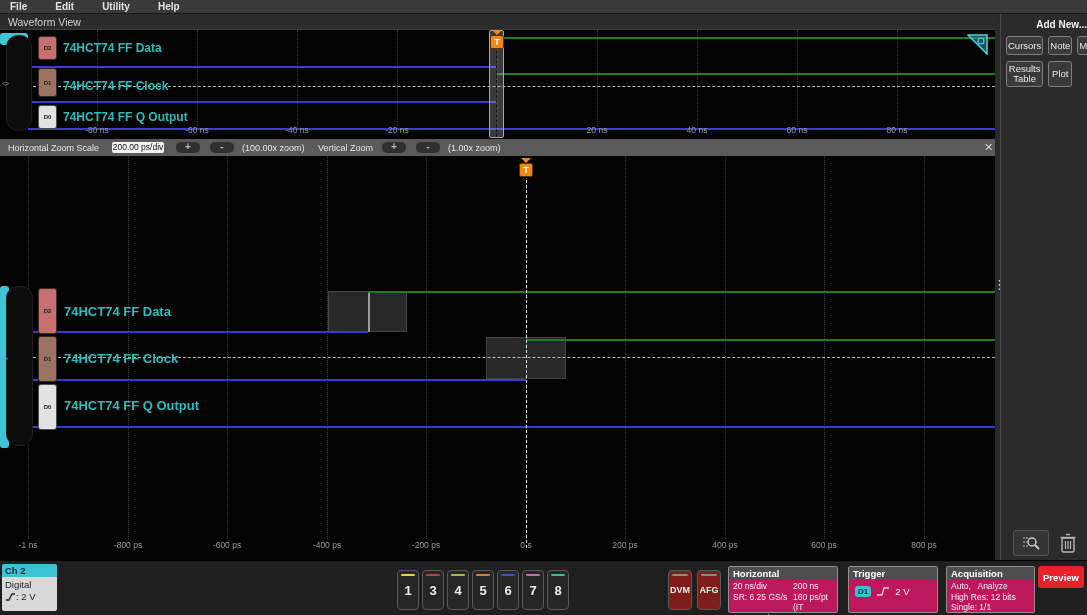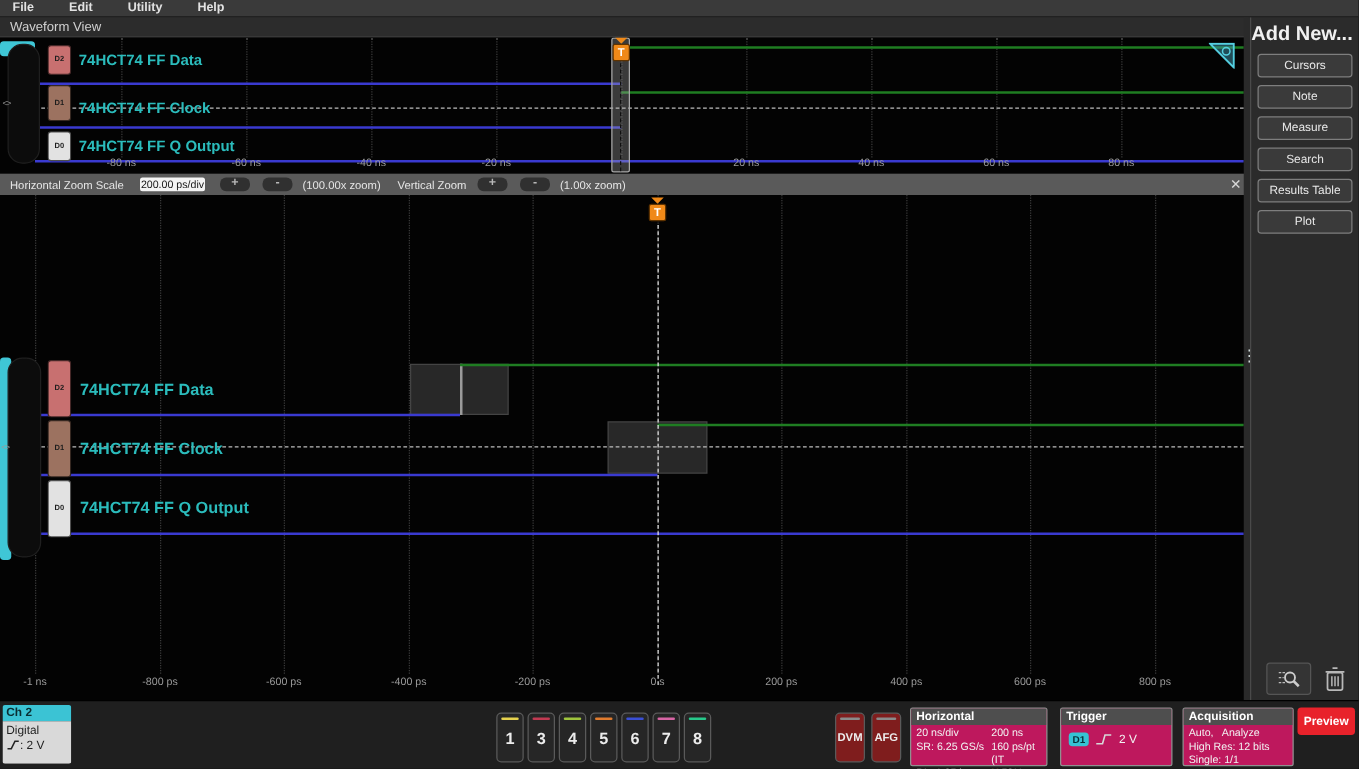--- a/index.html
+++ b/index.html
@@ -66,7 +66,7 @@
 
   
   .right-panel { position:absolute; left:1000px; top:14px; width:87px; height:546px; background:#2b2b2b; border-left:1px solid #4a4a4a; }
-  .rp-title { text-align:left; color:#f0f0f0; font-size:16px; font-weight:bold; margin-top:5px; }
+  .rp-title { text-align:right; color:#f0f0f0; font-size:10px; font-weight:bold; margin-top:5px; }
   .rp-buttons { display:grid; grid-template-columns:1fr; gap:6px 5px; padding:6px 5px; }
   .rp-btn { background:#3a3a3a; border:1px solid #7e7e7e; border-radius:3px; color:#e8e8e8; font-size:9.5px; min-height:19px; padding:2px 1px; font-family:inherit; line-height:10px; }
   .rp-bottom-btn { position:absolute; left:12px; top:516px; width:36px; height:26px; background:#343434; border:1px solid #555; border-radius:3px; display:flex; align-items:center; justify-content:center; }

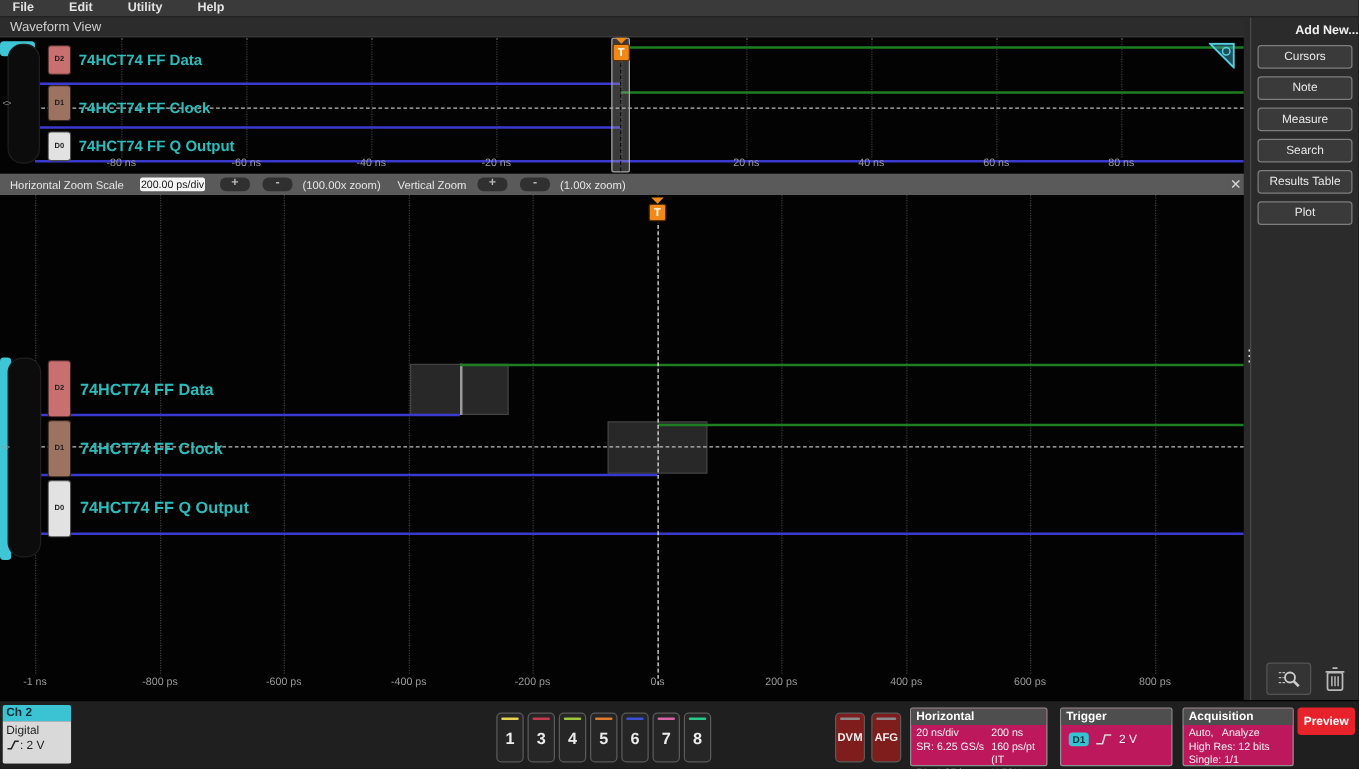--- a/index.html
+++ b/index.html
@@ -67,7 +67,7 @@
   
   .right-panel { position:absolute; left:1000px; top:14px; width:87px; height:546px; background:#2b2b2b; border-left:1px solid #4a4a4a; }
   .rp-title { text-align:right; color:#f0f0f0; font-size:10px; font-weight:bold; margin-top:5px; }
-  .rp-buttons { display:grid; grid-template-columns:1fr; gap:6px 5px; padding:6px 5px; }
+  .rp-buttons { display:grid; grid-template-columns:1fr 1fr 1fr 1fr; gap:6px 5px; padding:6px 5px; }
   .rp-btn { background:#3a3a3a; border:1px solid #7e7e7e; border-radius:3px; color:#e8e8e8; font-size:9.5px; min-height:19px; padding:2px 1px; font-family:inherit; line-height:10px; }
   .rp-bottom-btn { position:absolute; left:12px; top:516px; width:36px; height:26px; background:#343434; border:1px solid #555; border-radius:3px; display:flex; align-items:center; justify-content:center; }
   .rp-trash { position:absolute; left:54px; top:517px; width:26px; height:25px; display:flex; align-items:center; justify-content:center; }

